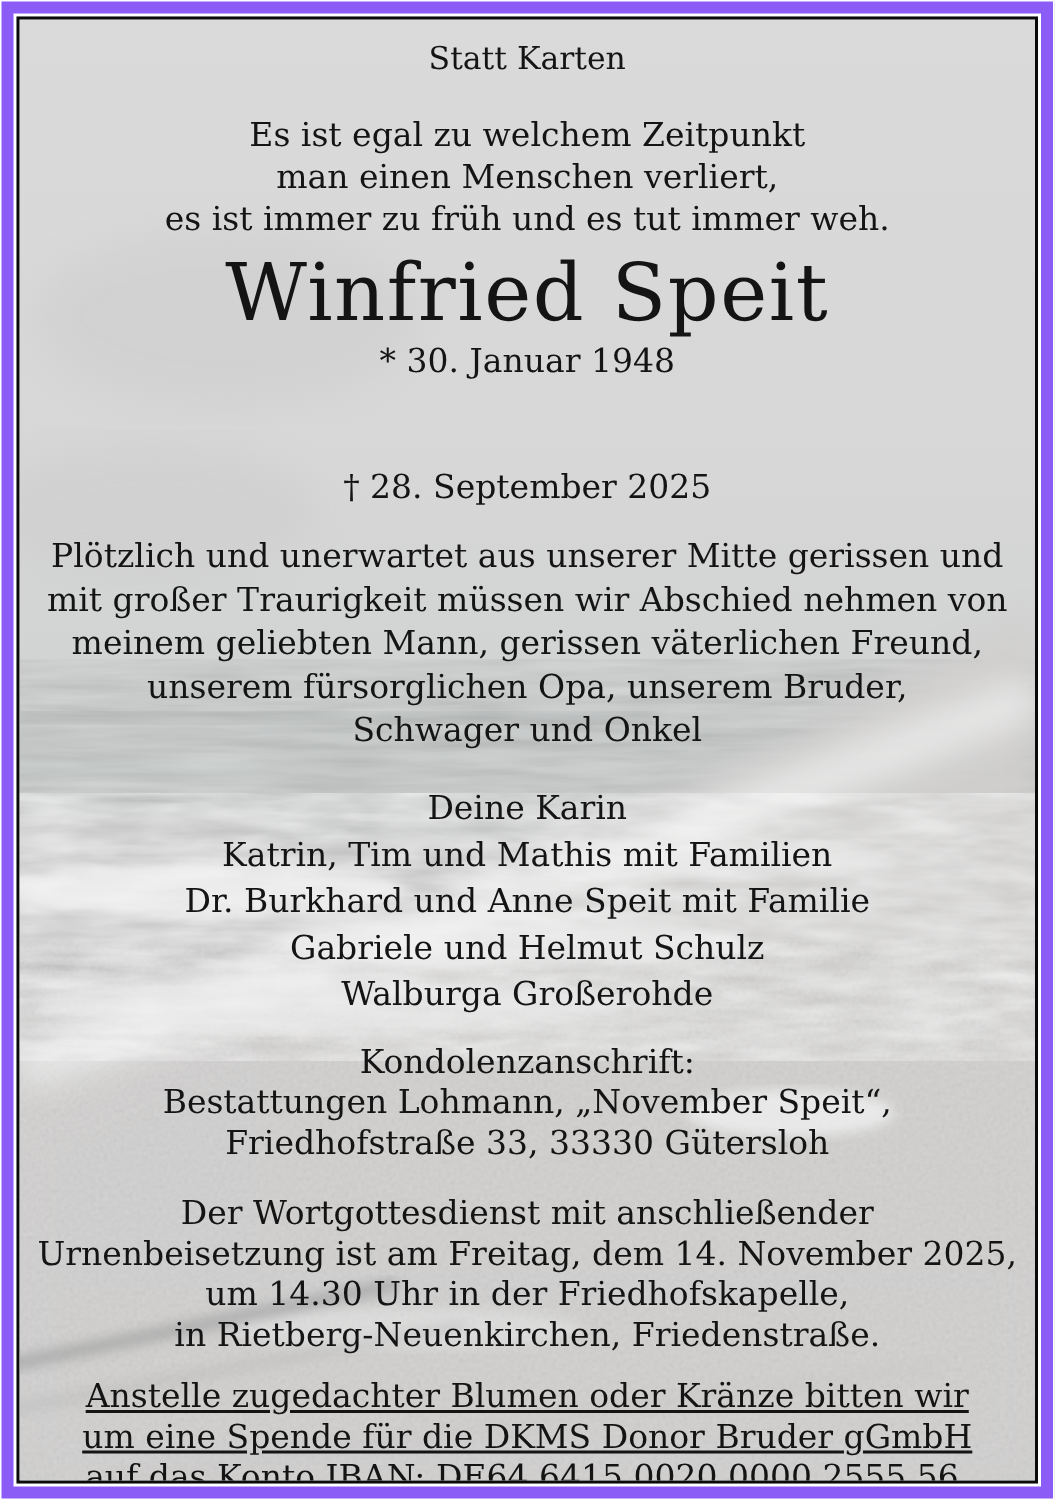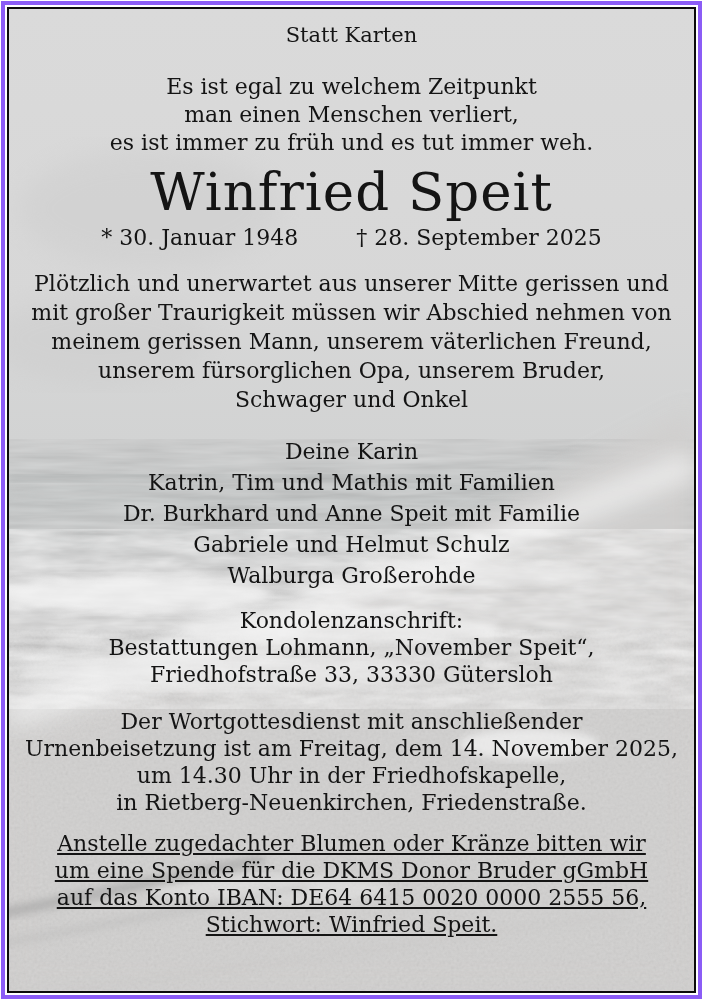--- a/index.html
+++ b/index.html
@@ -10,7 +10,7 @@
   }
   .frame-black{
     width:100%;height:100%;box-sizing:border-box;
-    border:4px solid #8b5cf6;padding:2px;background:#ffffff;
+    border:8px solid #8b5cf6;padding:2px;background:#ffffff;
   }
   .frame-inner{
     width:100%;height:100%;box-sizing:border-box;

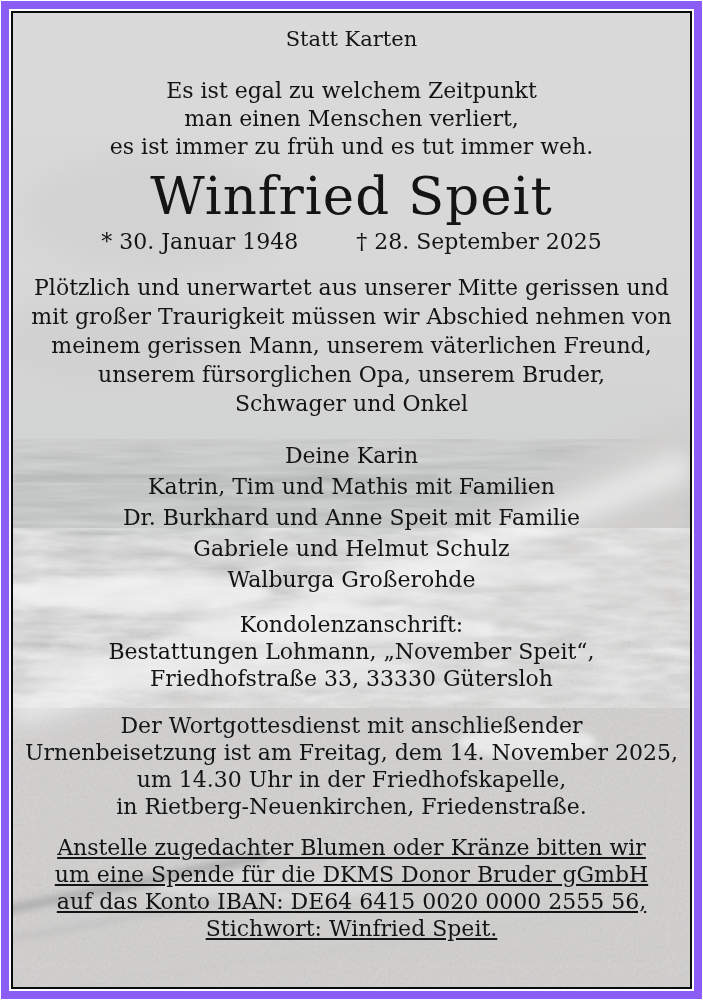--- a/index.html
+++ b/index.html
@@ -30,7 +30,7 @@
   }
   .dates{
     margin-top:2px;font-size:22px;line-height:26px;
-    display:flex;justify-content:center;gap:58px;
+    display:flex;justify-content:center;gap:58px;flex-direction:column;
   }
   .intro{margin-top:18px;font-size:22px;line-height:29px;}
   .mourners{margin-top:22px;font-size:22px;}

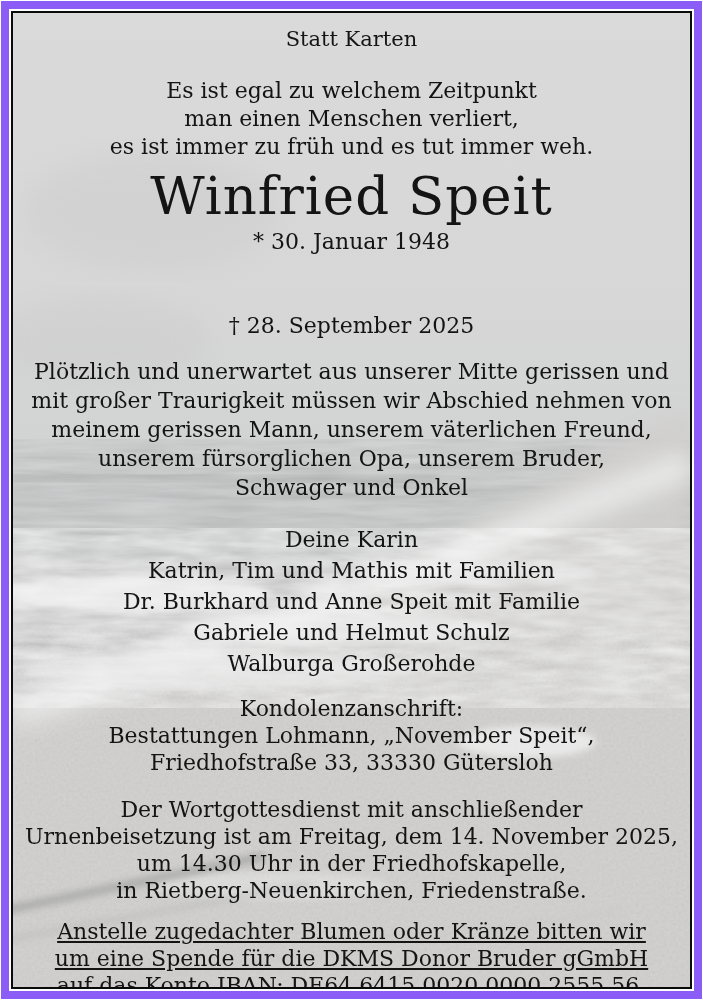--- a/index.html
+++ b/index.html
@@ -126,7 +126,7 @@
         <div class="intro">
           <div class="line">Plötzlich und unerwartet aus unserer Mitte gerissen und</div>
           <div class="line">mit großer Traurigkeit müssen wir Abschied nehmen von</div>
-          <div class="line">meinem gerissen Mann, unserem väterlichen Freund,</div>
+          <div class="line">meinem geliebten Mann, gerissen väterlichen Freund,</div>
           <div class="line">unserem fürsorglichen Opa, unserem Bruder,</div>
           <div class="line">Schwager und Onkel</div>
         </div>

